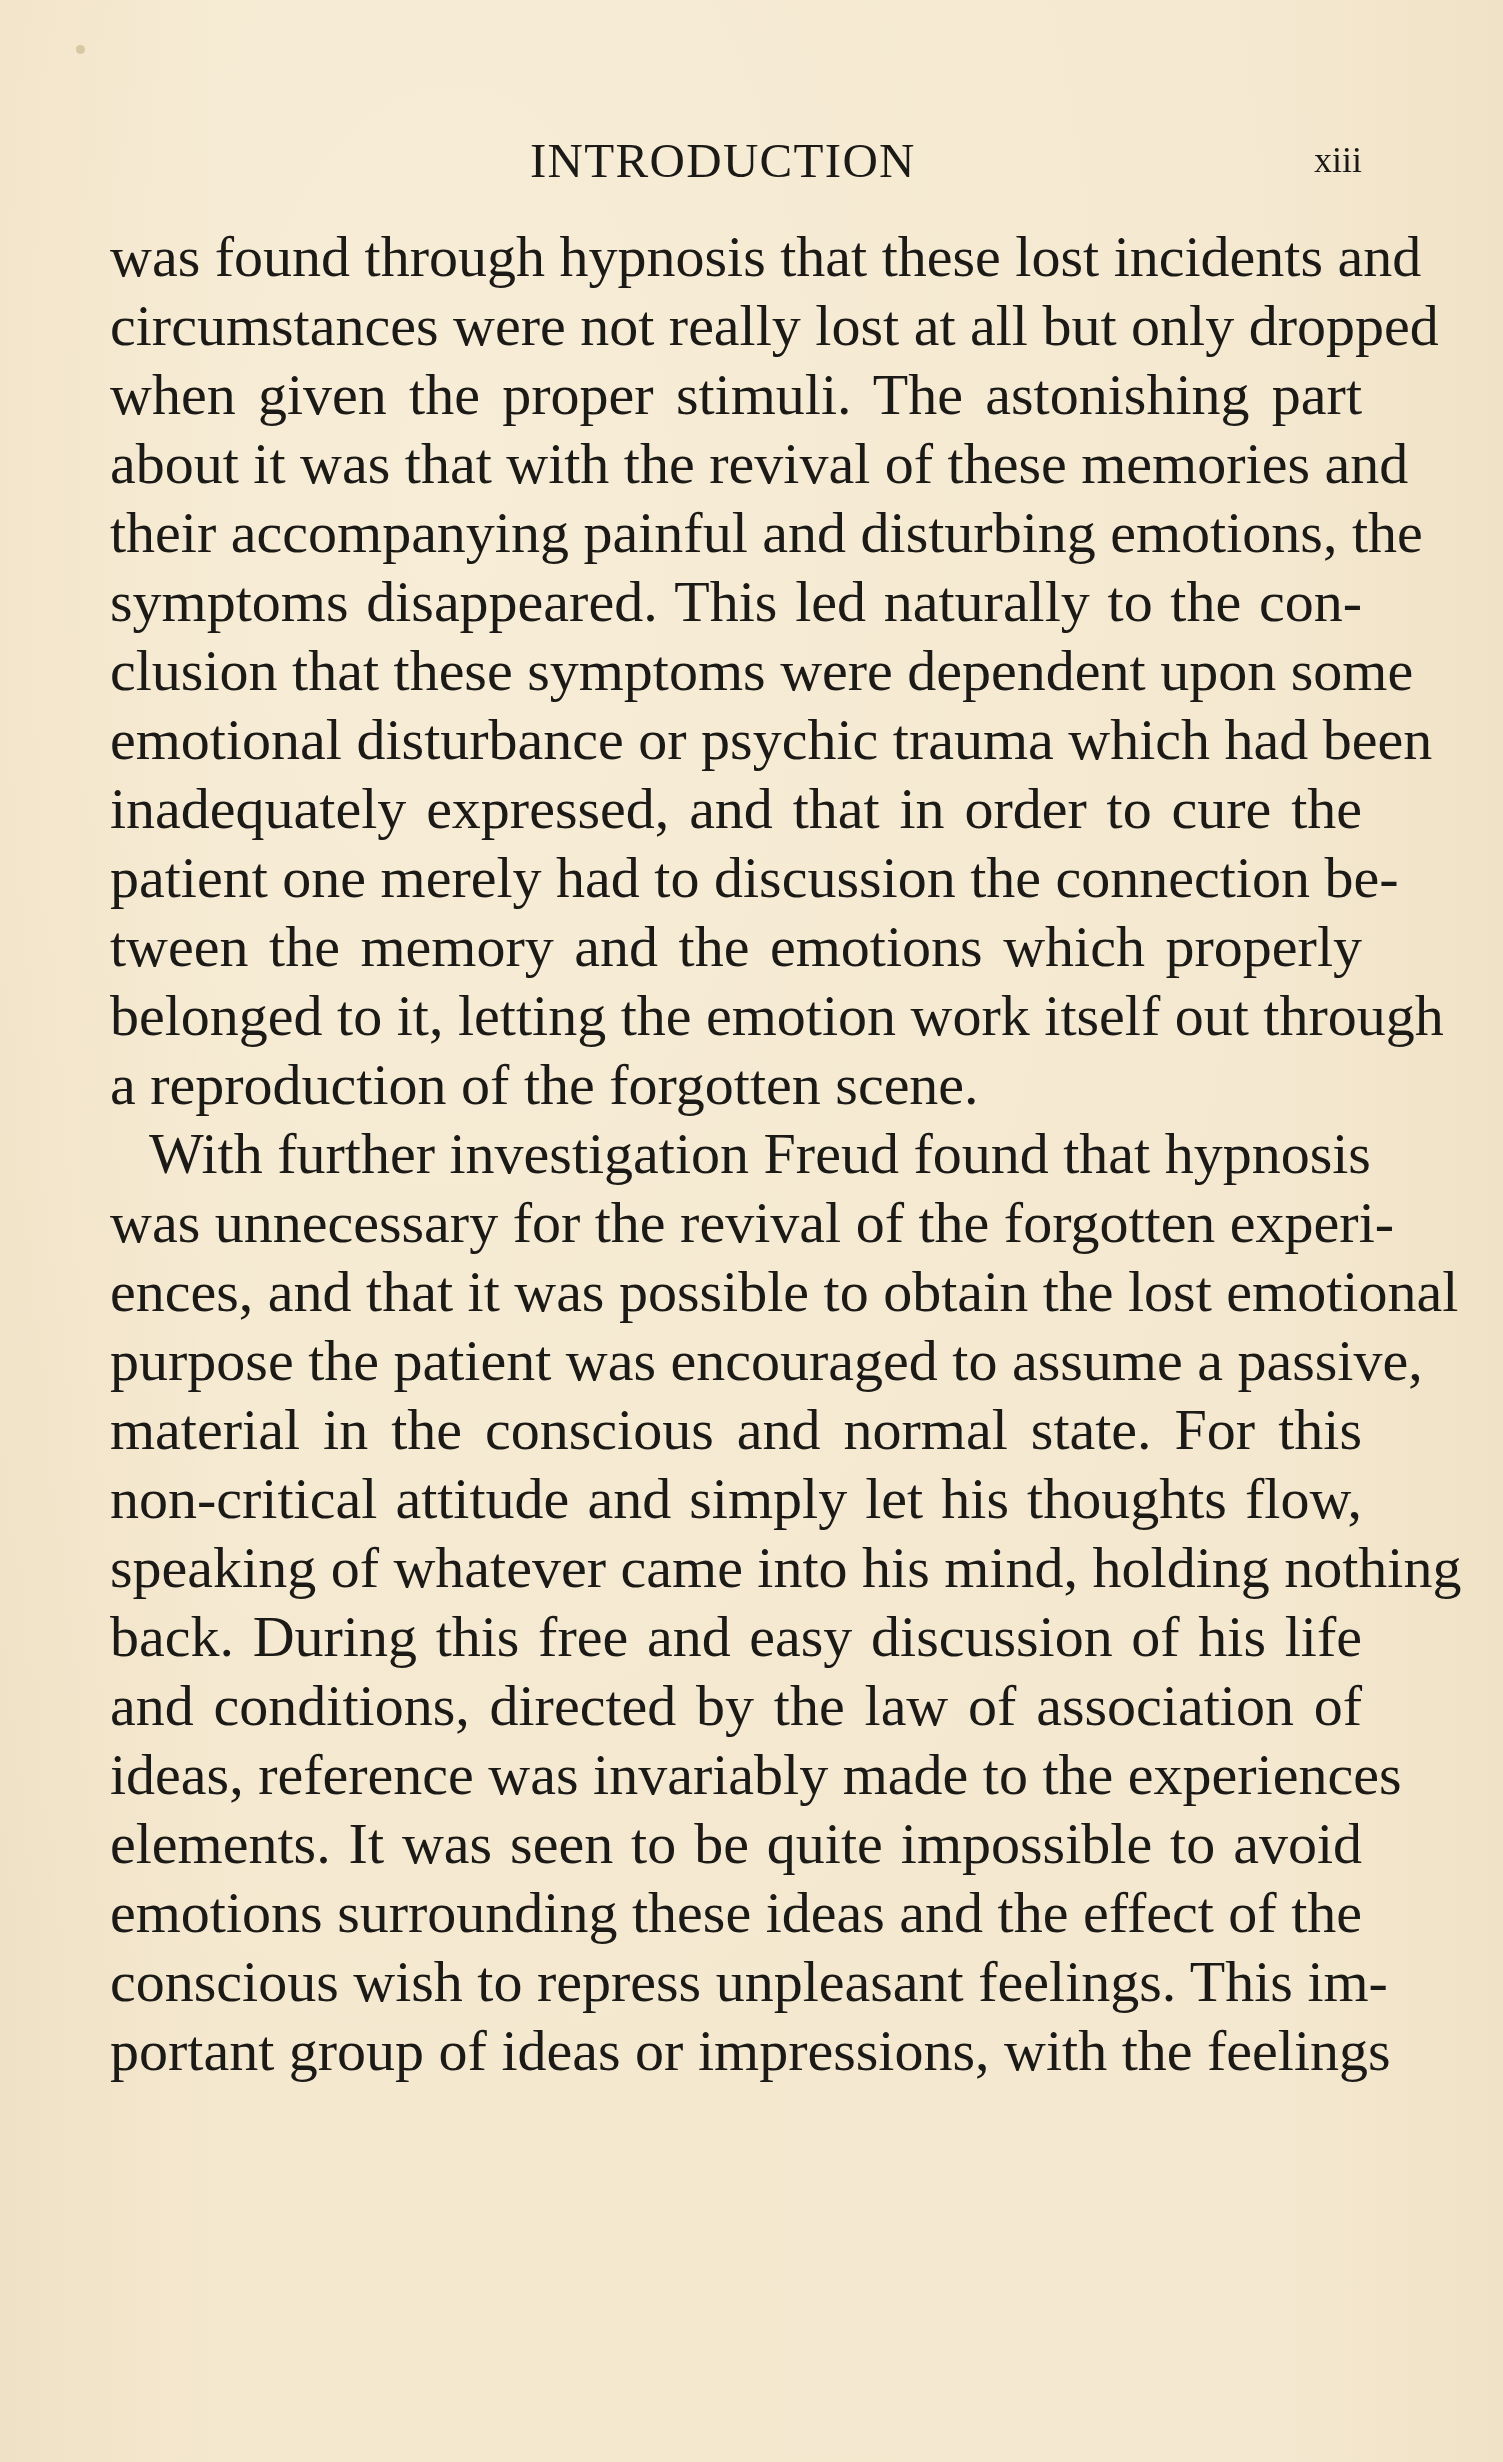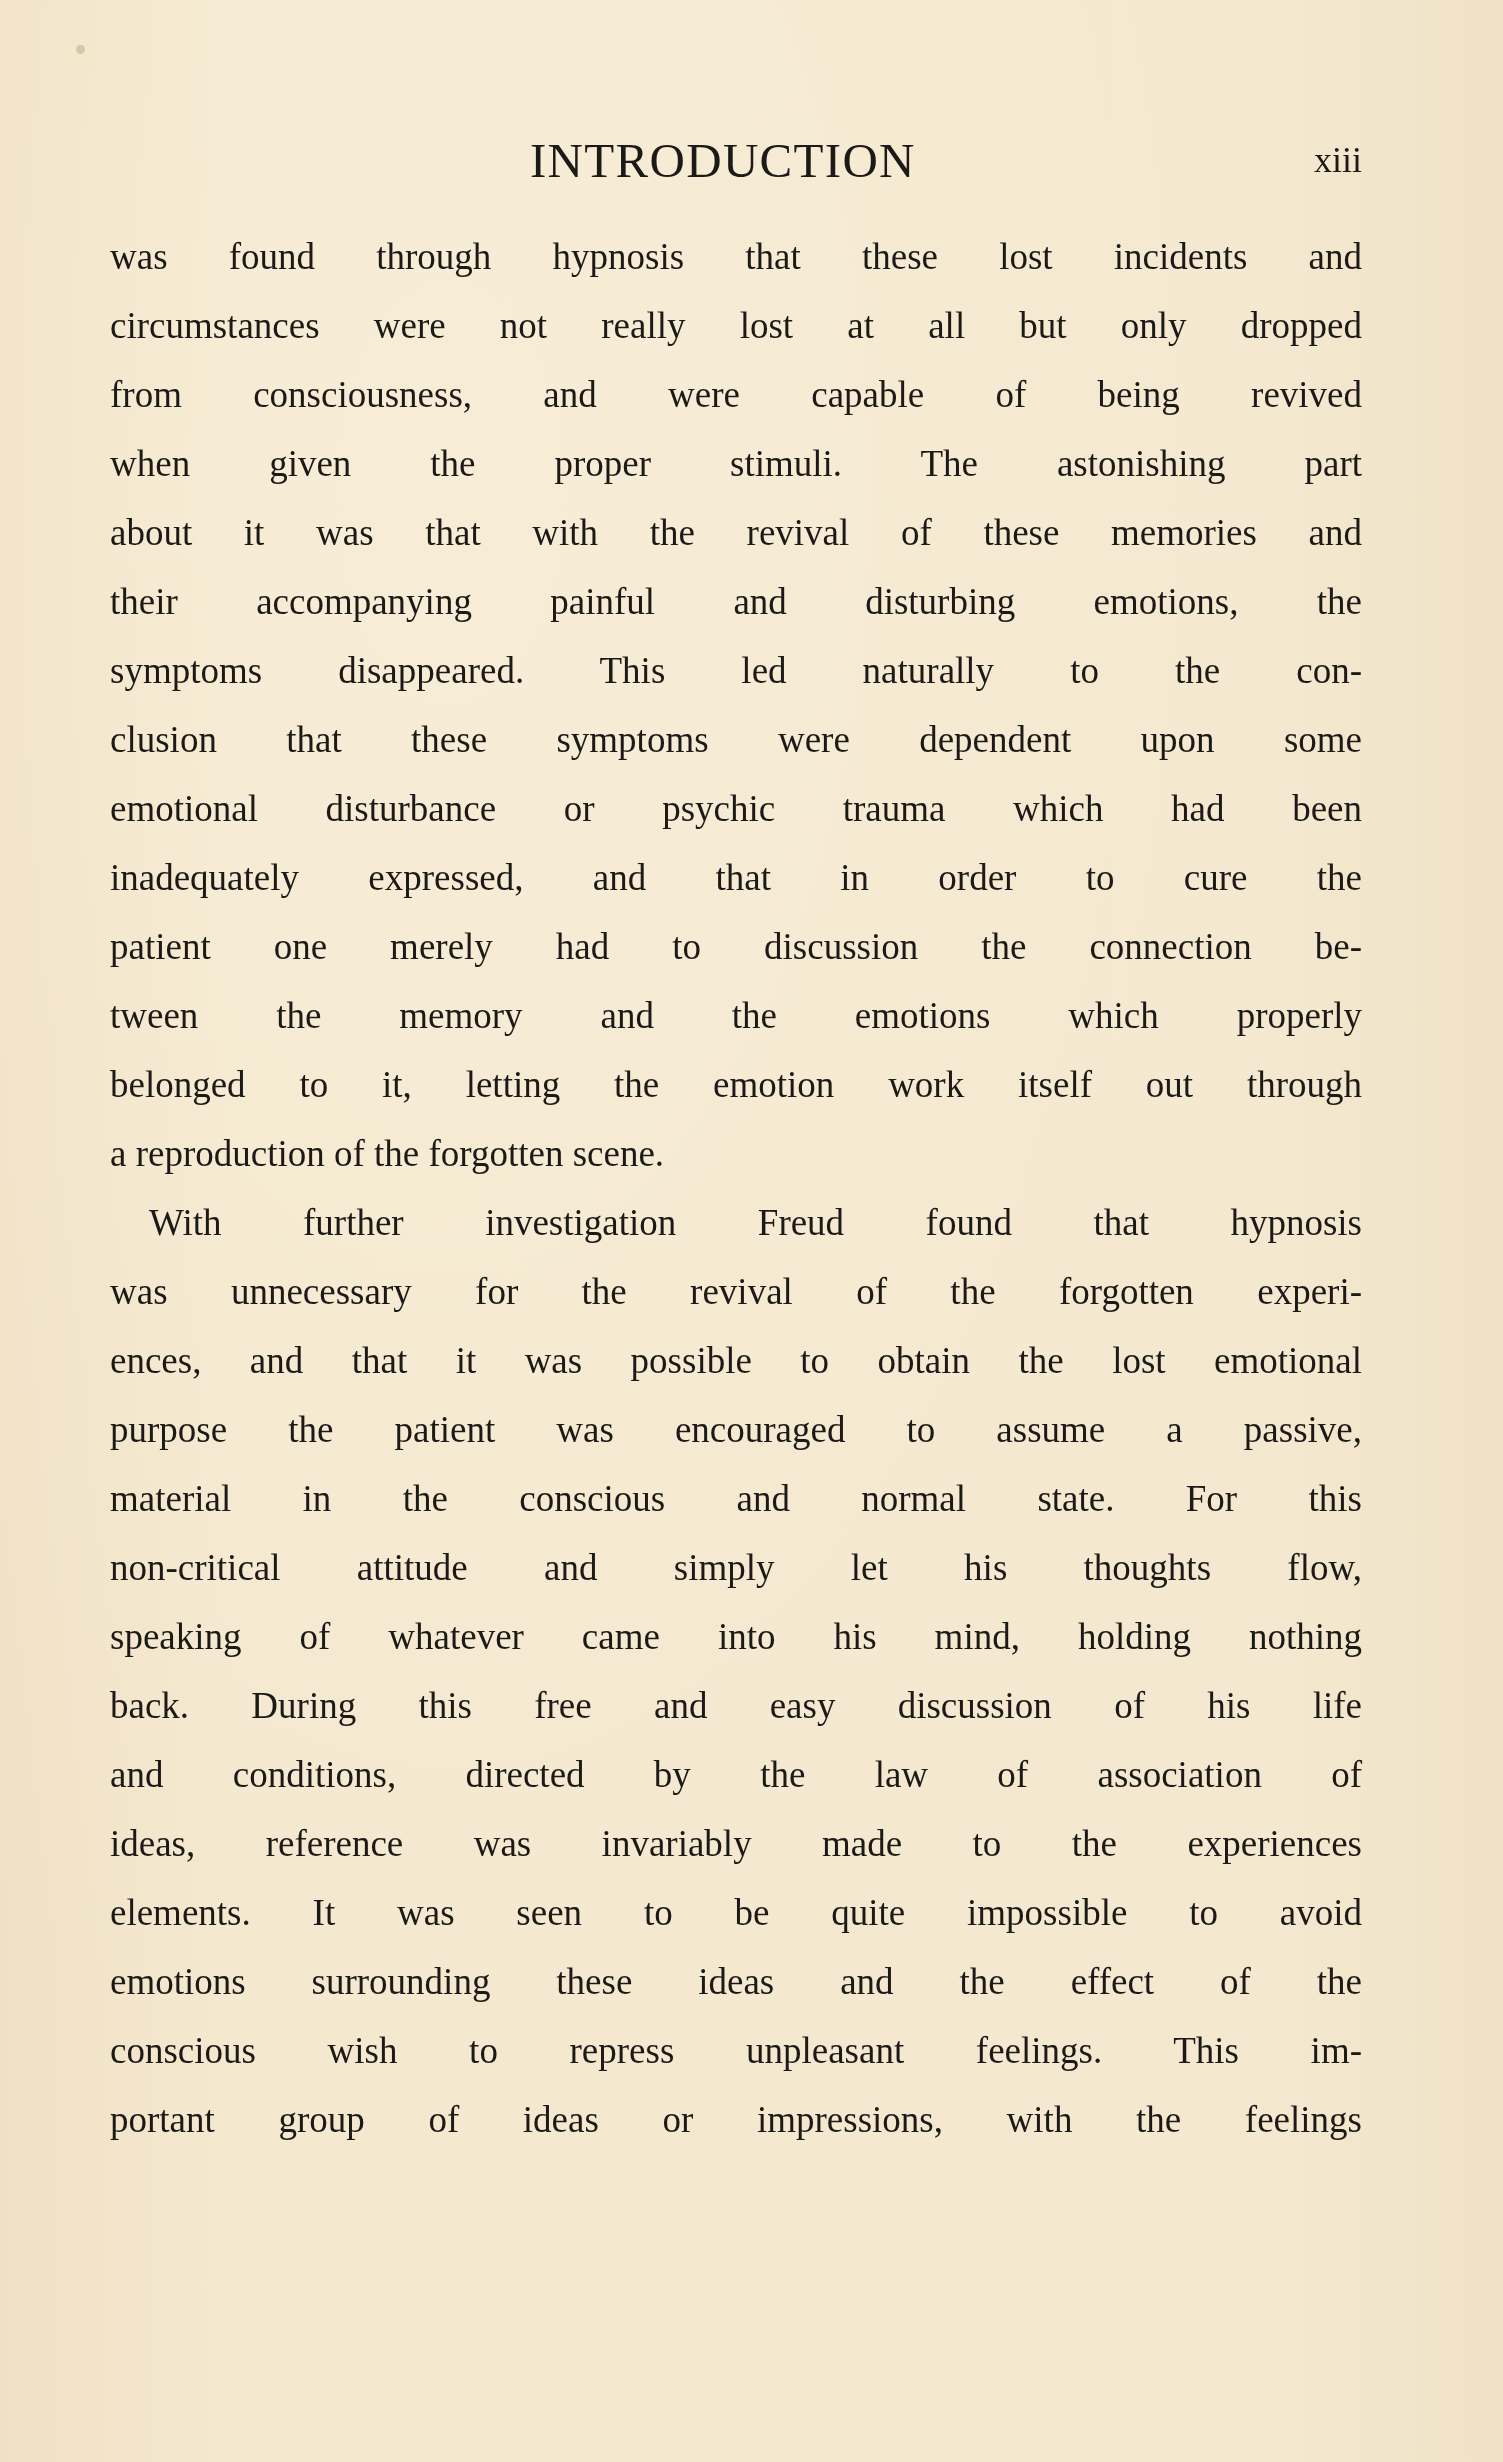--- a/index.html
+++ b/index.html
@@ -65,7 +65,7 @@
       display: block;
       height: 69px;
       line-height: 69px;
-      font-size: 37px;
+      font-size: 58px;
       white-space: nowrap;
       text-align: justify;
       text-align-last: justify;

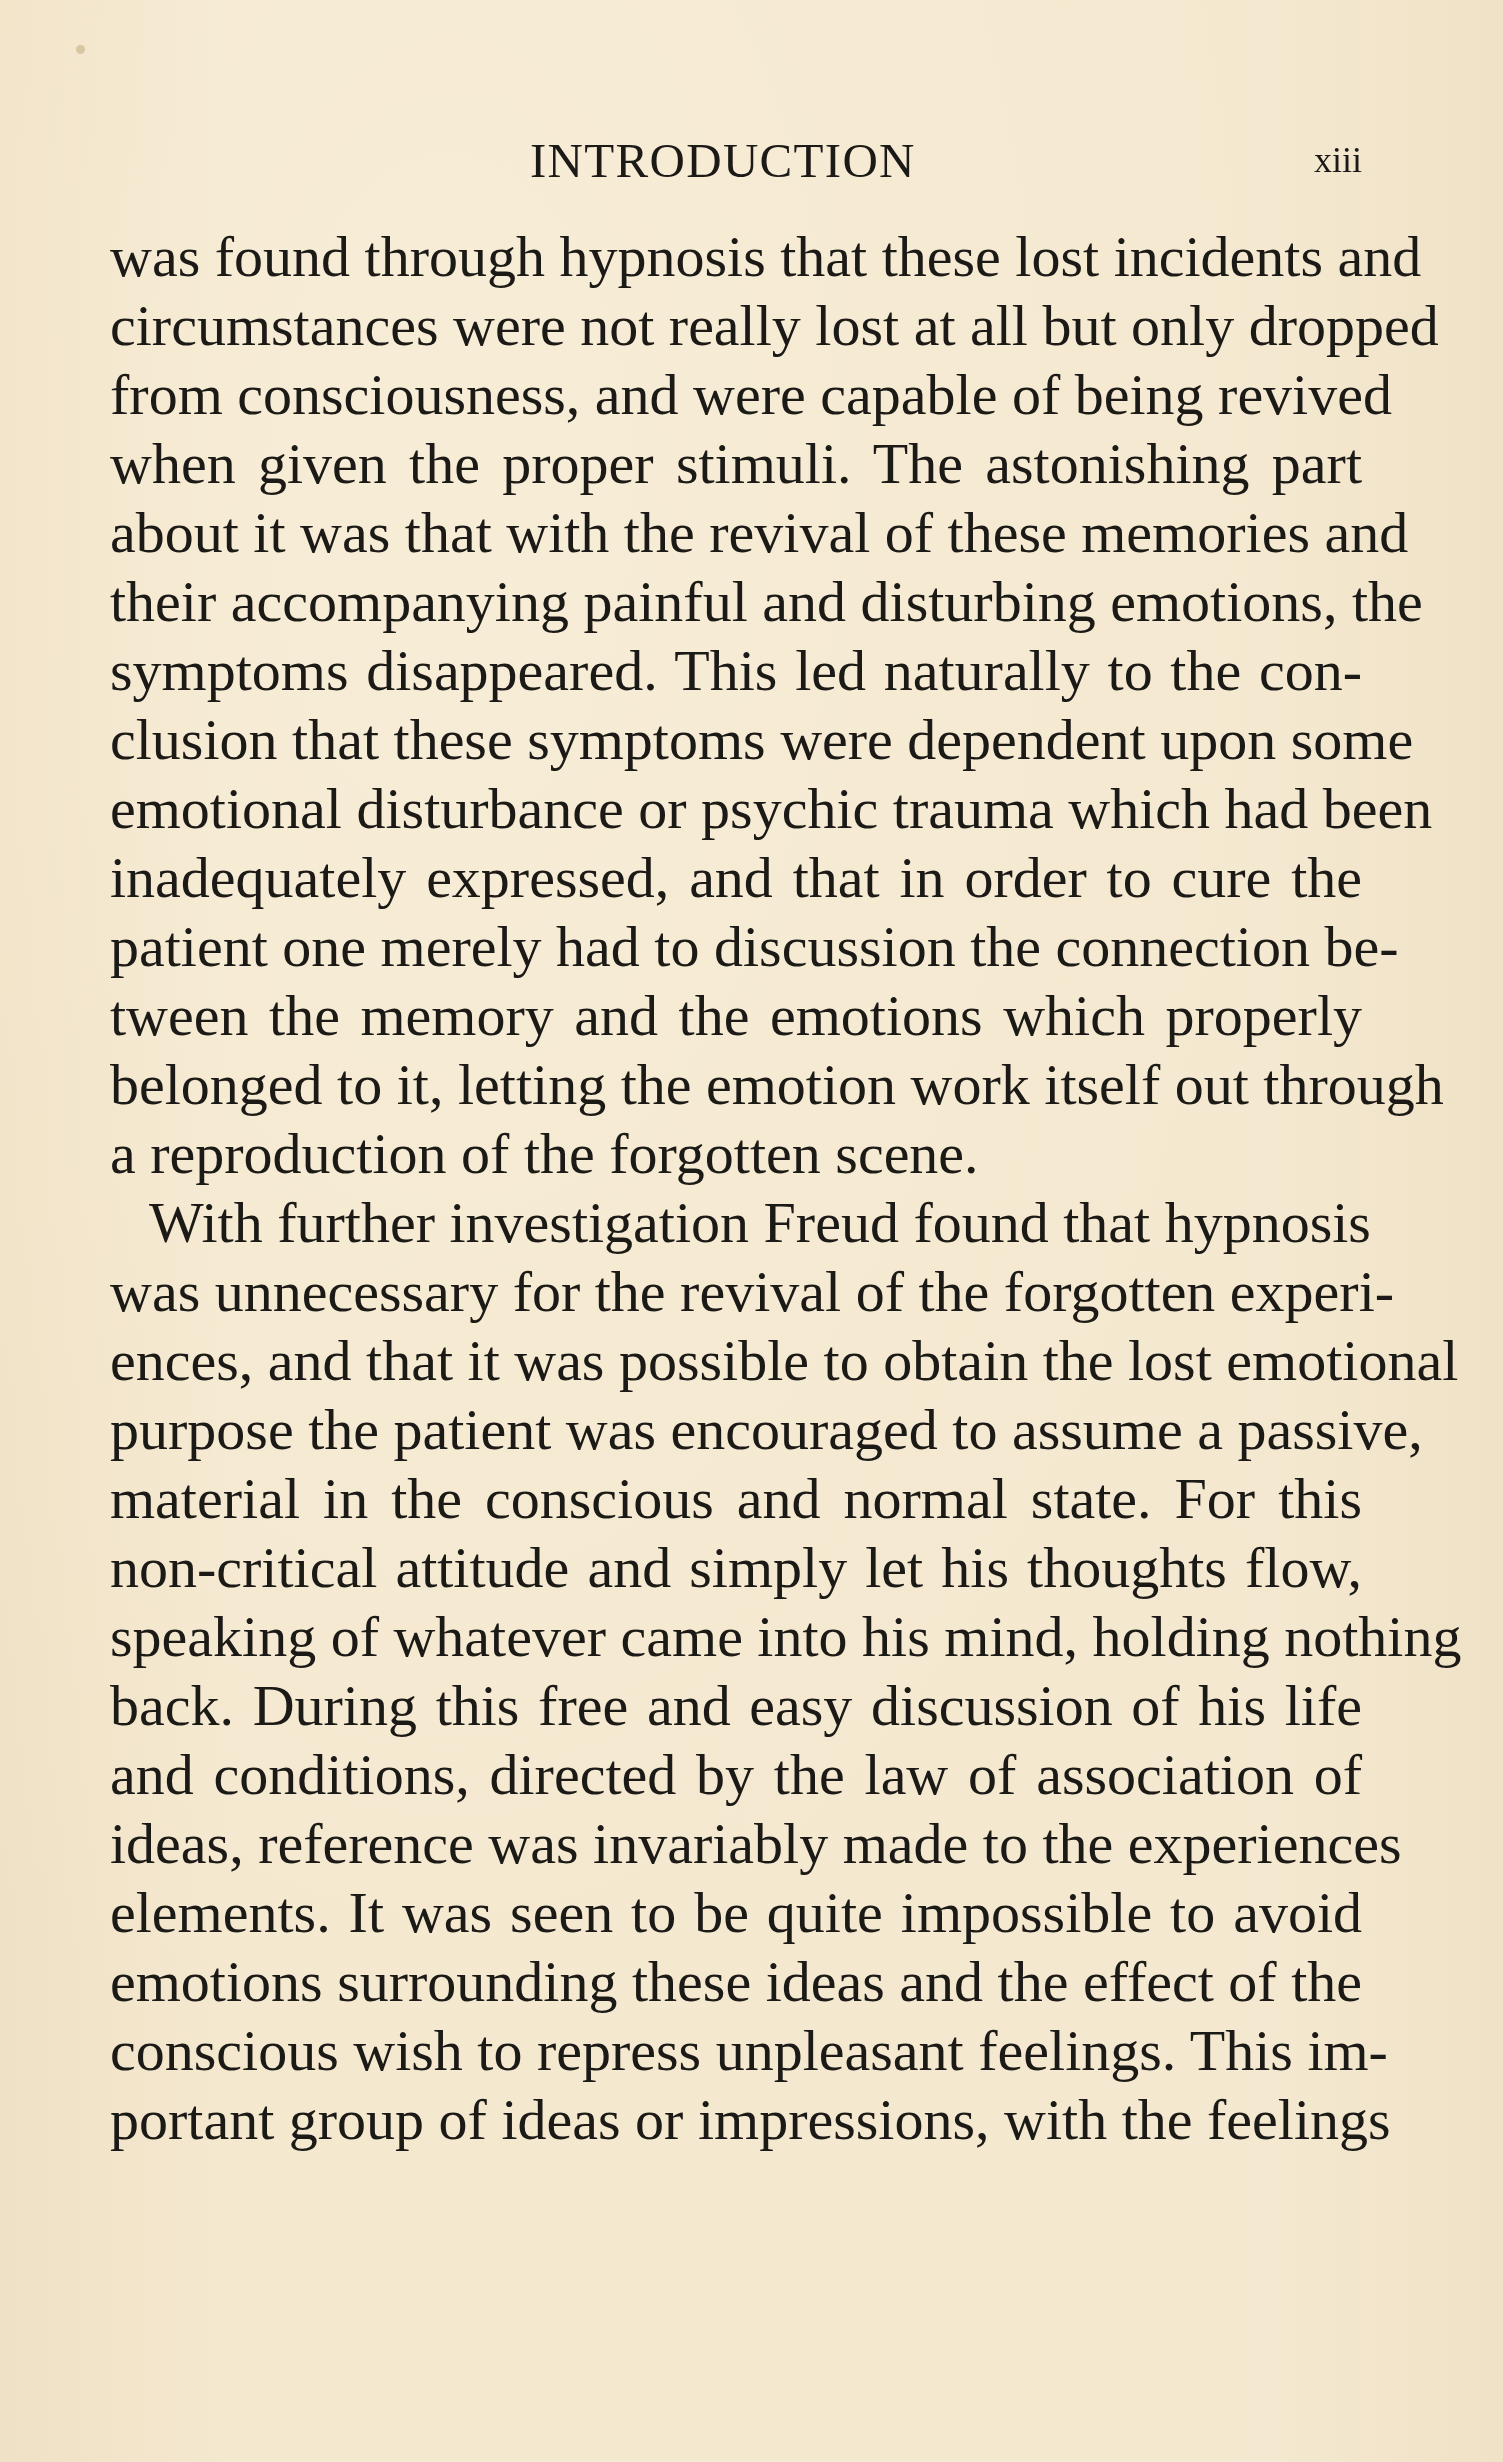--- a/index.html
+++ b/index.html
@@ -92,7 +92,6 @@
     <div>
       <span class="line">was found through hypnosis that these lost incidents and</span>
       <span class="line">circumstances were not really lost at all but only dropped</span>
-      <span class="line">from consciousness, and were capable of being revived</span>
       <span class="line">when given the proper stimuli.  The astonishing part</span>
       <span class="line">about it was that with the revival of these memories and</span>
       <span class="line">their accompanying painful and disturbing emotions, the</span>

